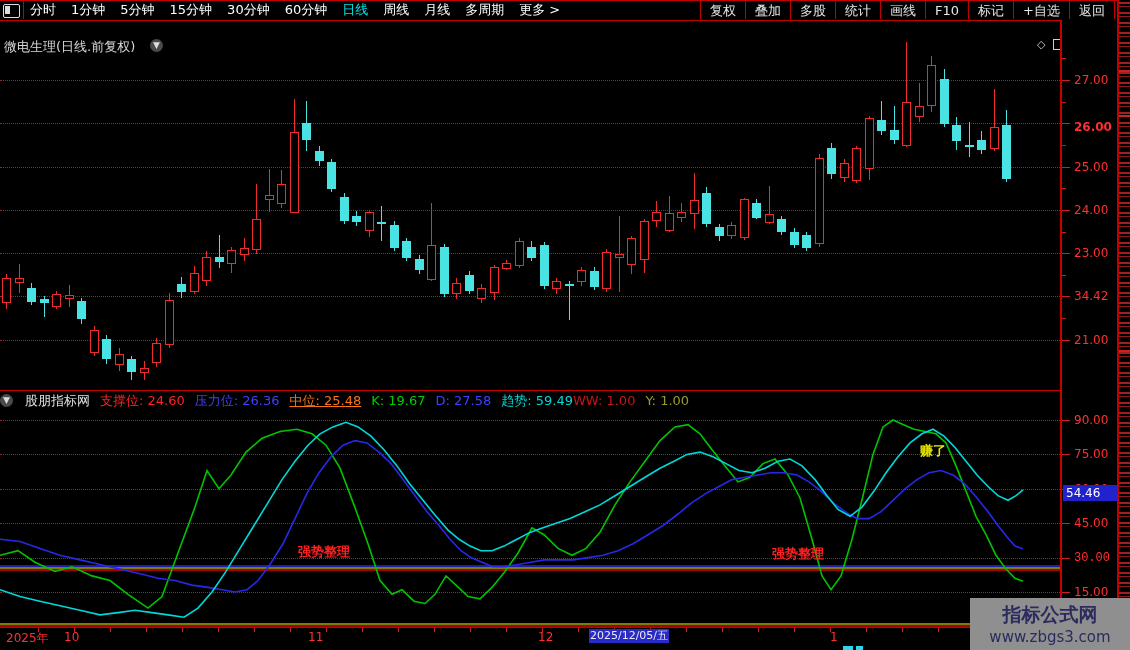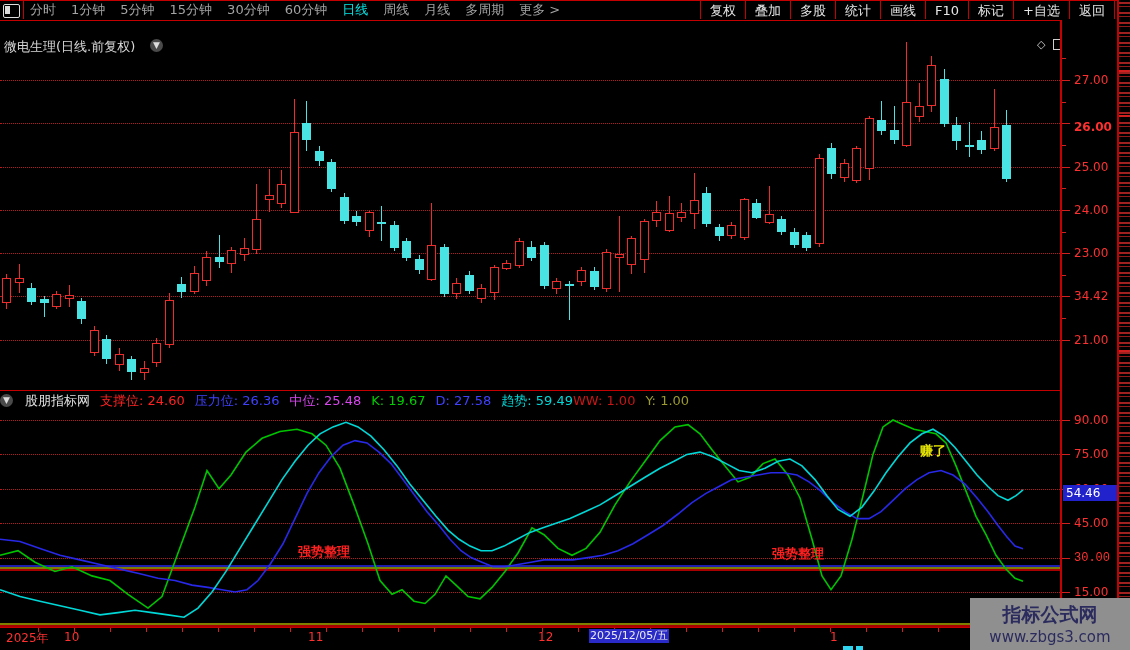--- a/index.html
+++ b/index.html
@@ -12,7 +12,7 @@
   .tb-iconbox .half{position:absolute;left:1px;top:1px;width:5px;height:8px;background:#ddd;}
   .tb-div{left:23px;top:0;width:1px;height:18px;background:#c40000;}
   .tb-left{left:30px;top:0;height:18px;display:flex;align-items:center;gap:15px;}
-  .tb-left span{color:#a3a3a3;font-size:13px;cursor:default;white-space:nowrap;}
+  .tb-left span{color:#ffffff;font-size:13px;cursor:default;white-space:nowrap;}
   .tb-left span.active{color:#00e5e5;}
   .tb-right{right:13px;top:0;height:18px;display:flex;align-items:stretch;}
   .tb-right span{color:#e6e6e6;font-size:13px;padding:1px 9px 0 9px;border-left:1px solid #c40000;display:flex;align-items:center;white-space:nowrap;}

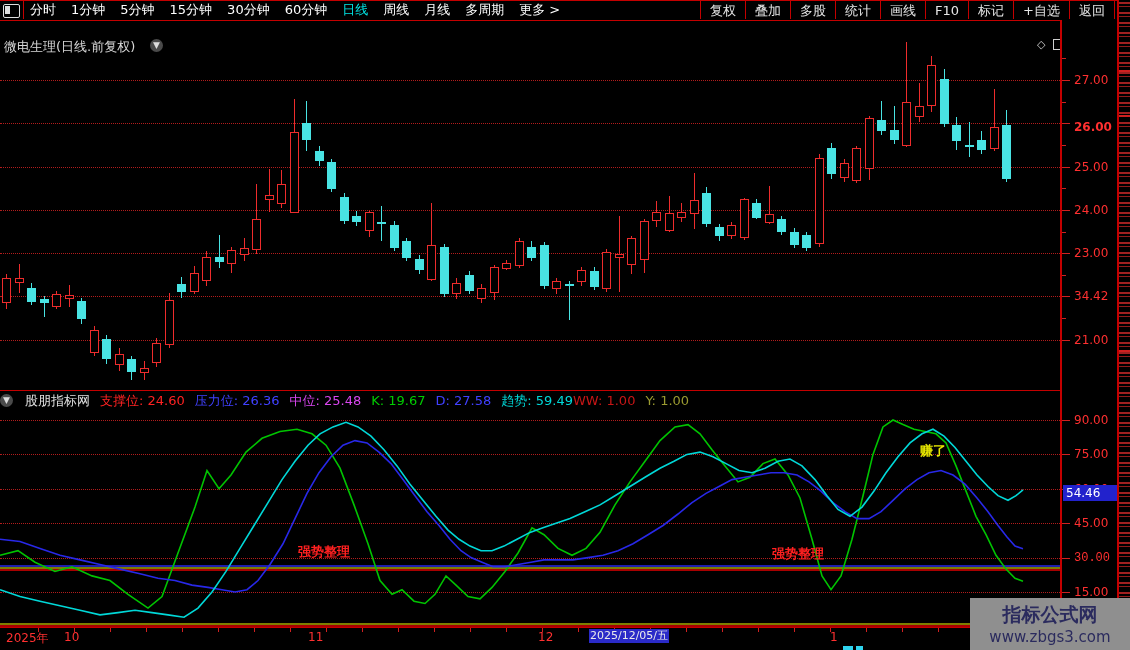--- a/index.html
+++ b/index.html
@@ -280,7 +280,7 @@
     <span class="src">股朋指标网</span>
   <span class="fld" style="color: rgb(255, 34, 34);">支撑位: 24.60</span>
       <span class="fld" style="color: rgb(64, 64, 255);">压力位: 26.36</span>
-      <span class="fld" style="color: #d946ef;">中位: 25.48</span>
+      <span class="fld" style="color: #f97316; text-decoration: underline;">中位: 25.48</span>
       <span class="fld" style="color: rgb(0, 204, 0);">K: 19.67</span>
       <span class="fld" style="color: rgb(64, 64, 255);">D: 27.58</span>
       <span class="fld" style="color: rgb(0, 216, 216);">趋势: 59.49</span>

